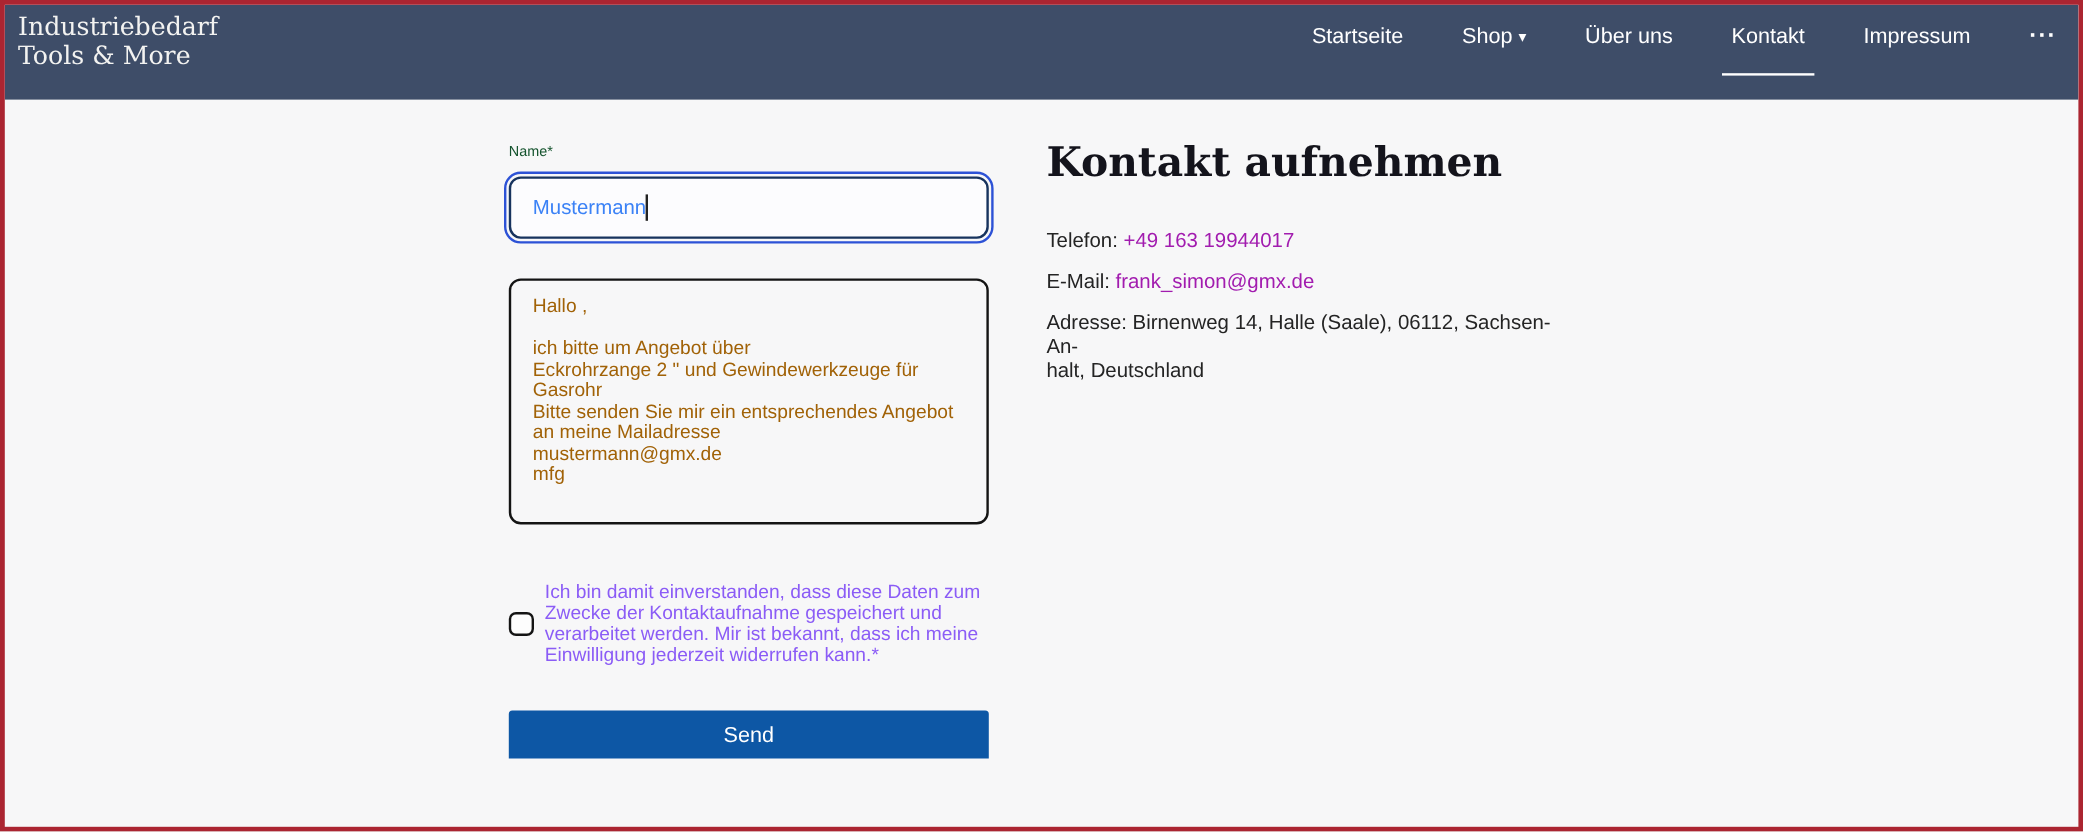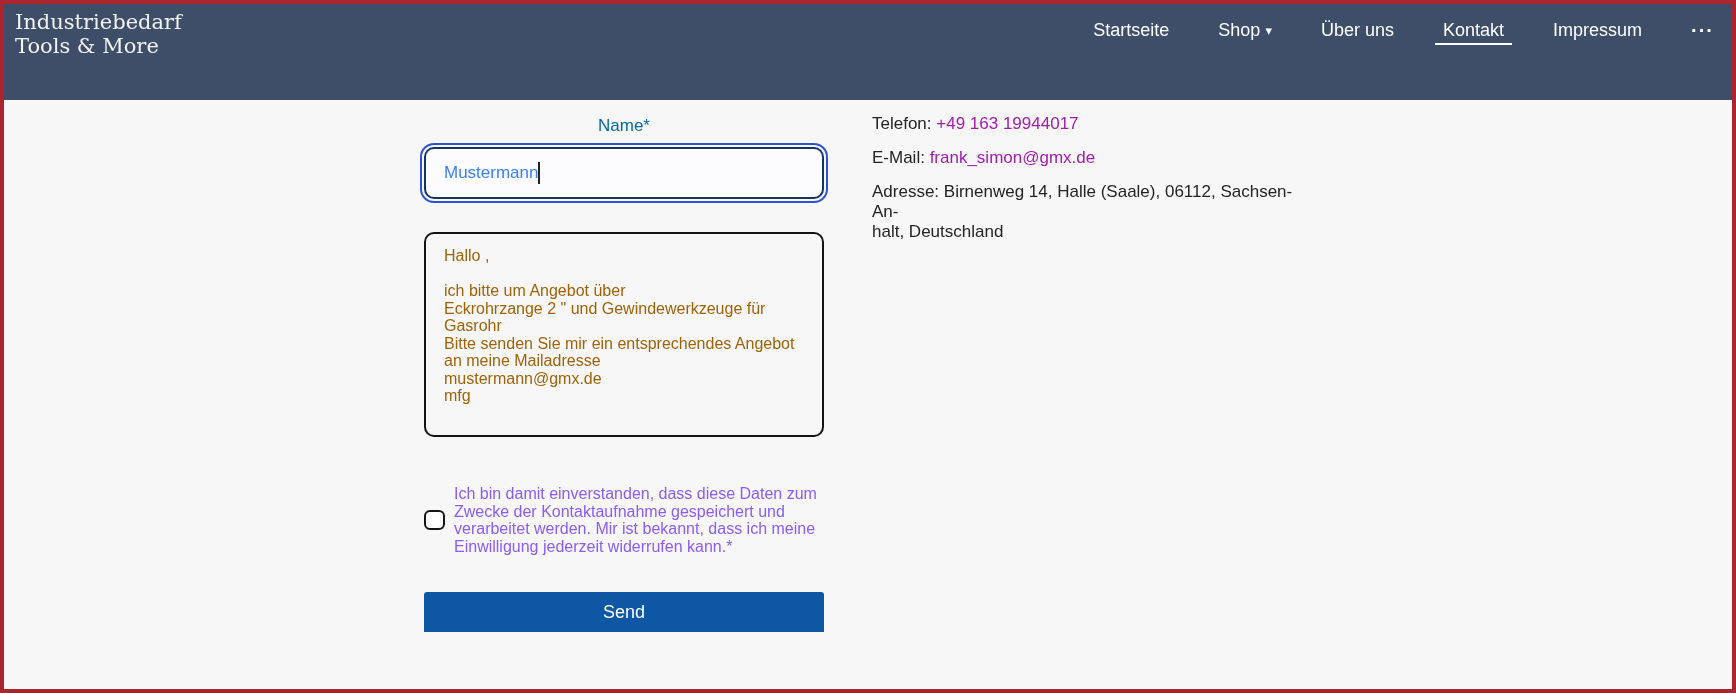--- a/index.html
+++ b/index.html
@@ -15,7 +15,7 @@
 
   
   .site-header {
-    position:absolute; left:0; top:0; right:0; height:96px;
+    position:absolute; left:0; top:0; right:0; height:79px;
     background:#3e4d68;
     display:flex; justify-content:space-between; align-items:flex-start;
   }

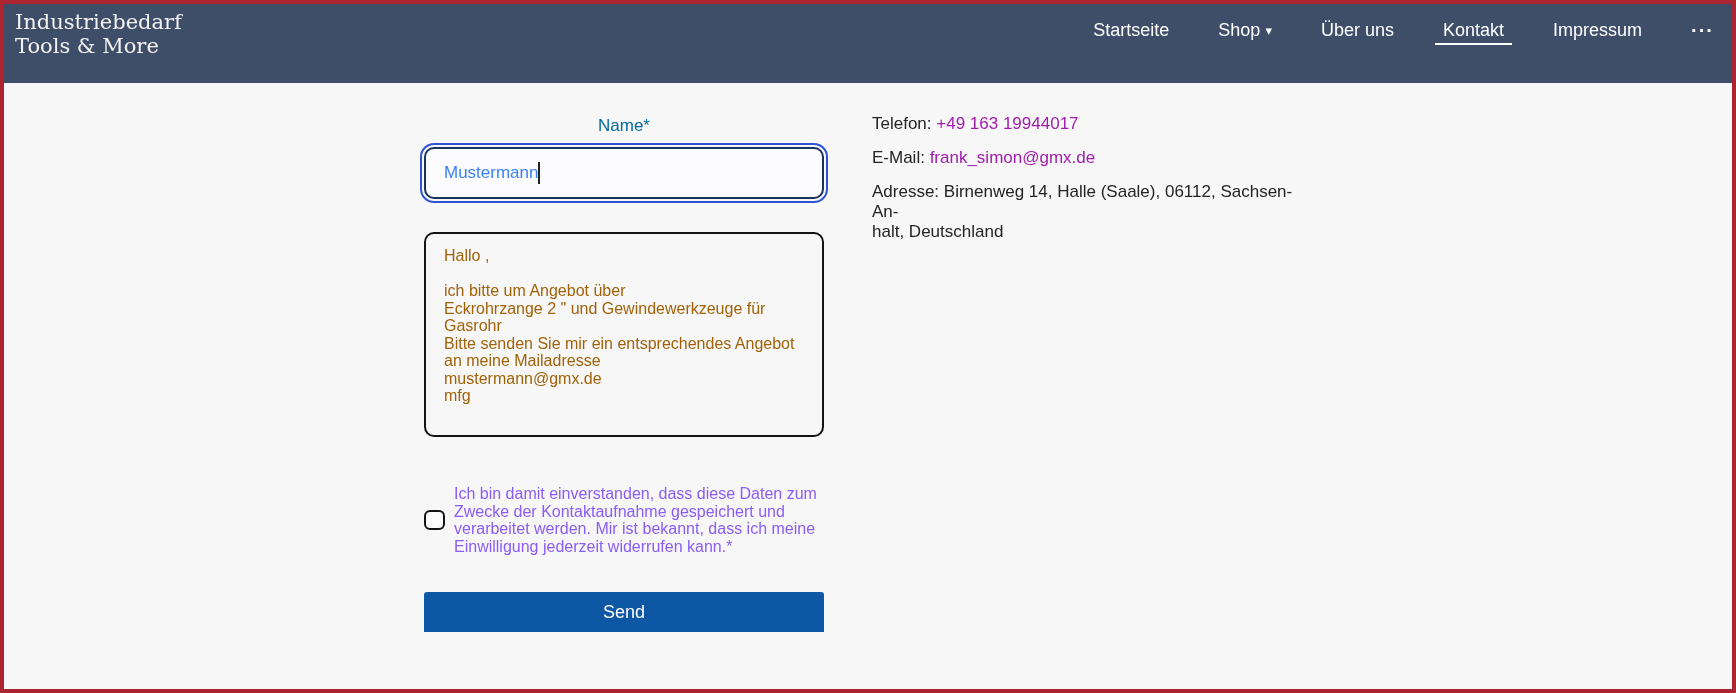--- a/index.html
+++ b/index.html
@@ -33,7 +33,7 @@
     text-decoration:none; cursor:pointer; white-space:nowrap;
   }
   .nav-item.active {
-    padding:0 8px 2px 8px; margin:0 -8px;
+    padding:0 8px 20px 8px; margin:0 -8px;
     border-bottom:2.5px solid #ffffff;
   }
   .nav-caret { font-size:13px; margin-left:5px; position:relative; top:-1px; }

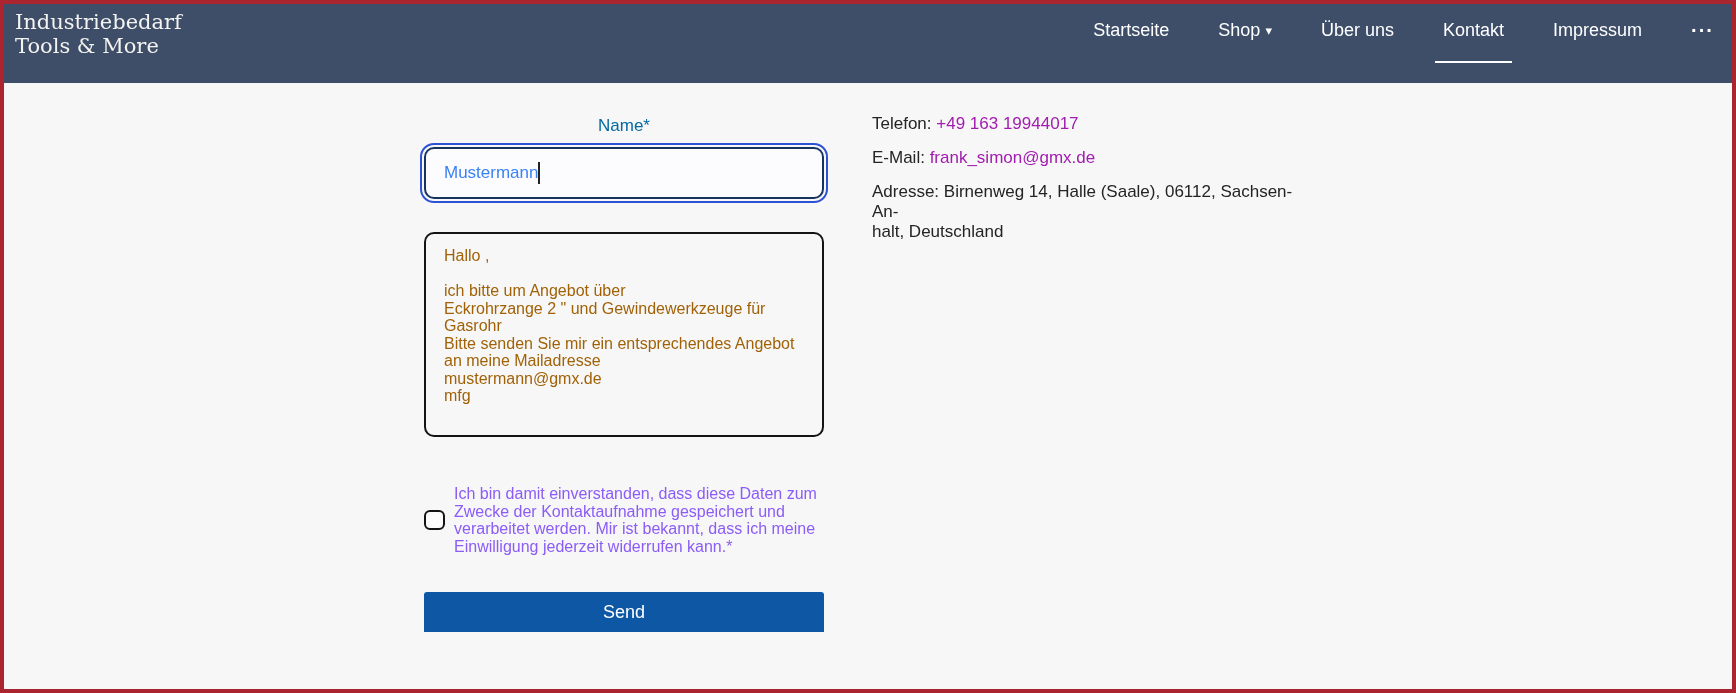--- a/index.html
+++ b/index.html
@@ -42,7 +42,7 @@
   
   .form-col { position:absolute; left:420px; top:112px; width:400px; }
   .field-label {
-    font-size:17px; color:#0369a1; line-height:20px; margin-bottom:11px;text-align:center;
+    font-size:12px; color:#14532d; line-height:20px; margin-bottom:11px;
   }
   .name-wrap { position:relative; margin-bottom:33px; }
   .name-input {

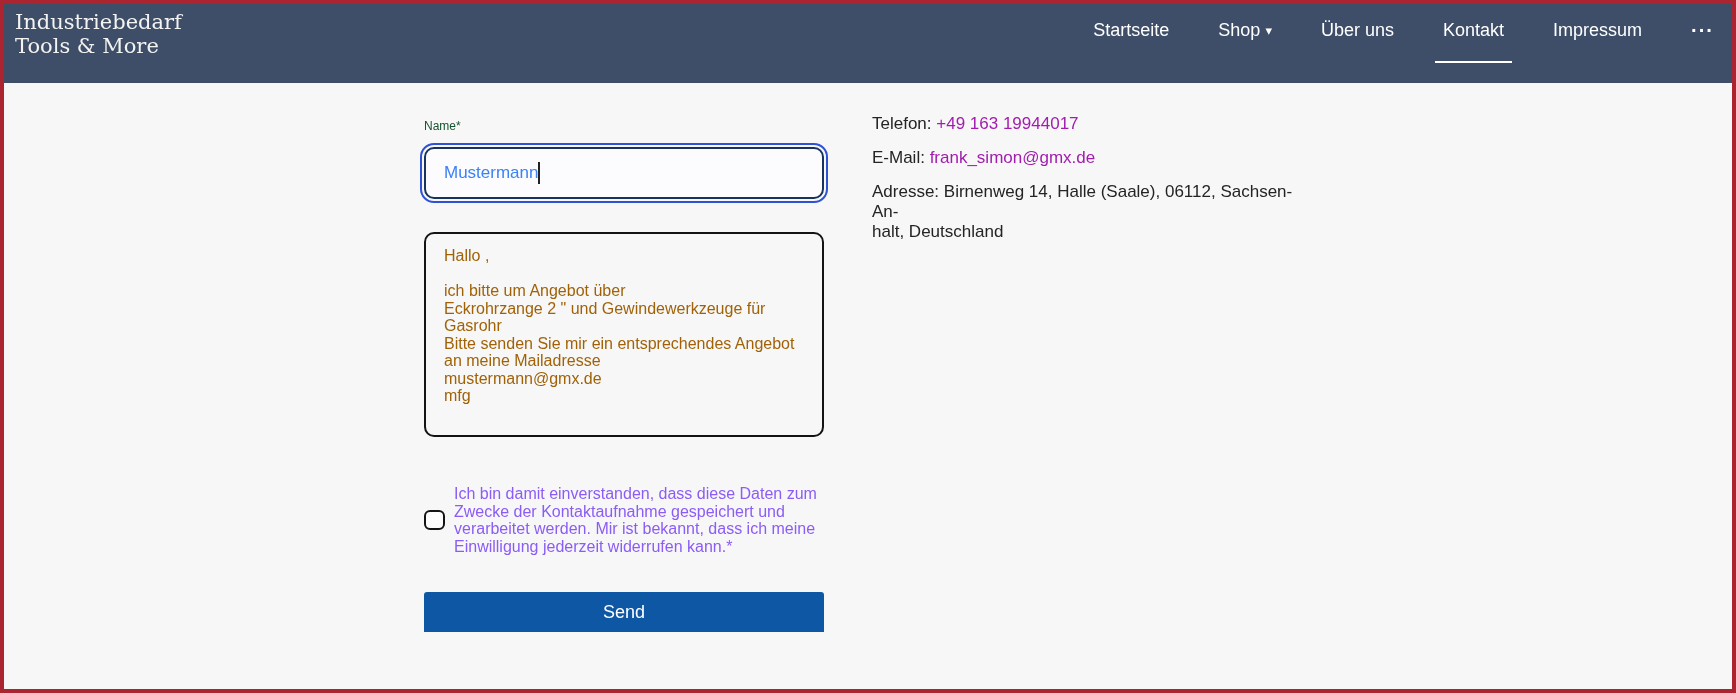--- a/index.html
+++ b/index.html
@@ -144,6 +144,7 @@
   </div>
 
   <div class="contact-col">
+    <h1 class="contact-heading">Kontakt aufnehmen</h1>
 
     <p class="contact-line"><span>Telefon: </span><a class="contact-link">+49 163 19944017</a></p>
 

